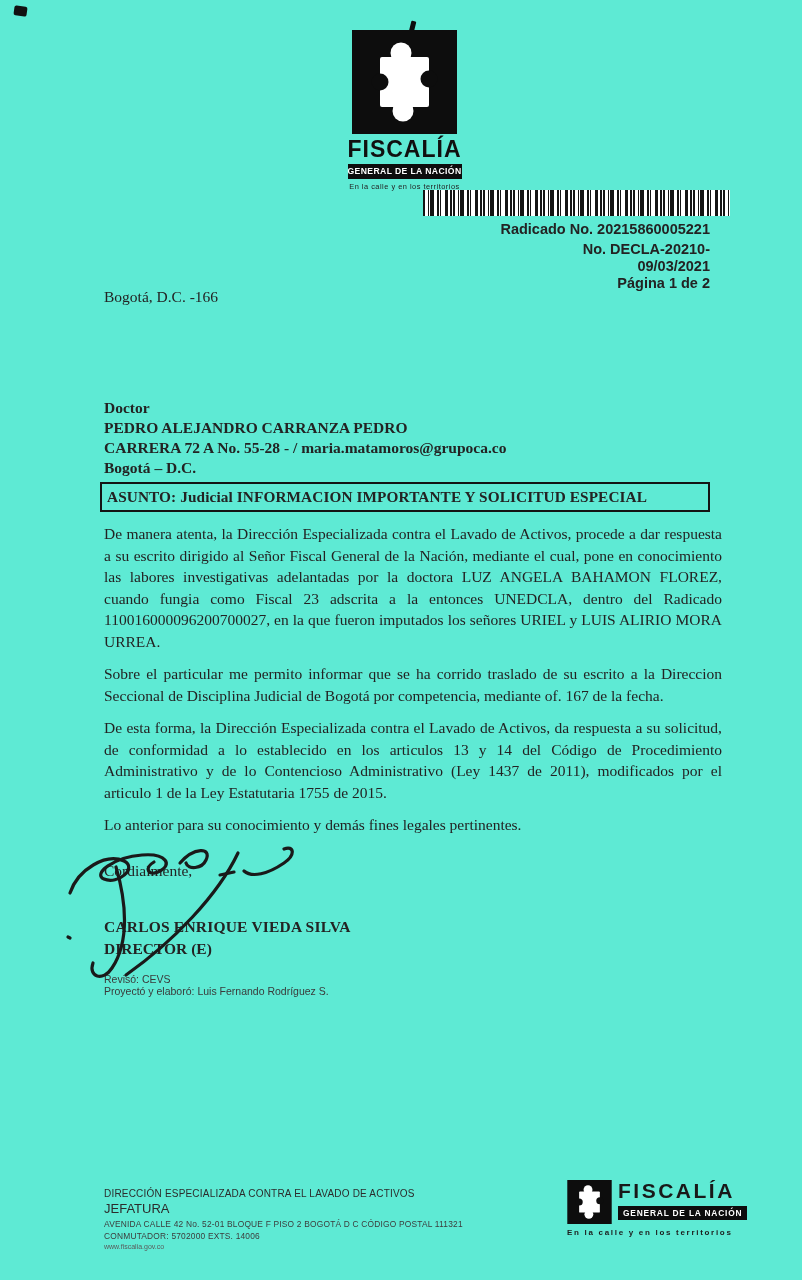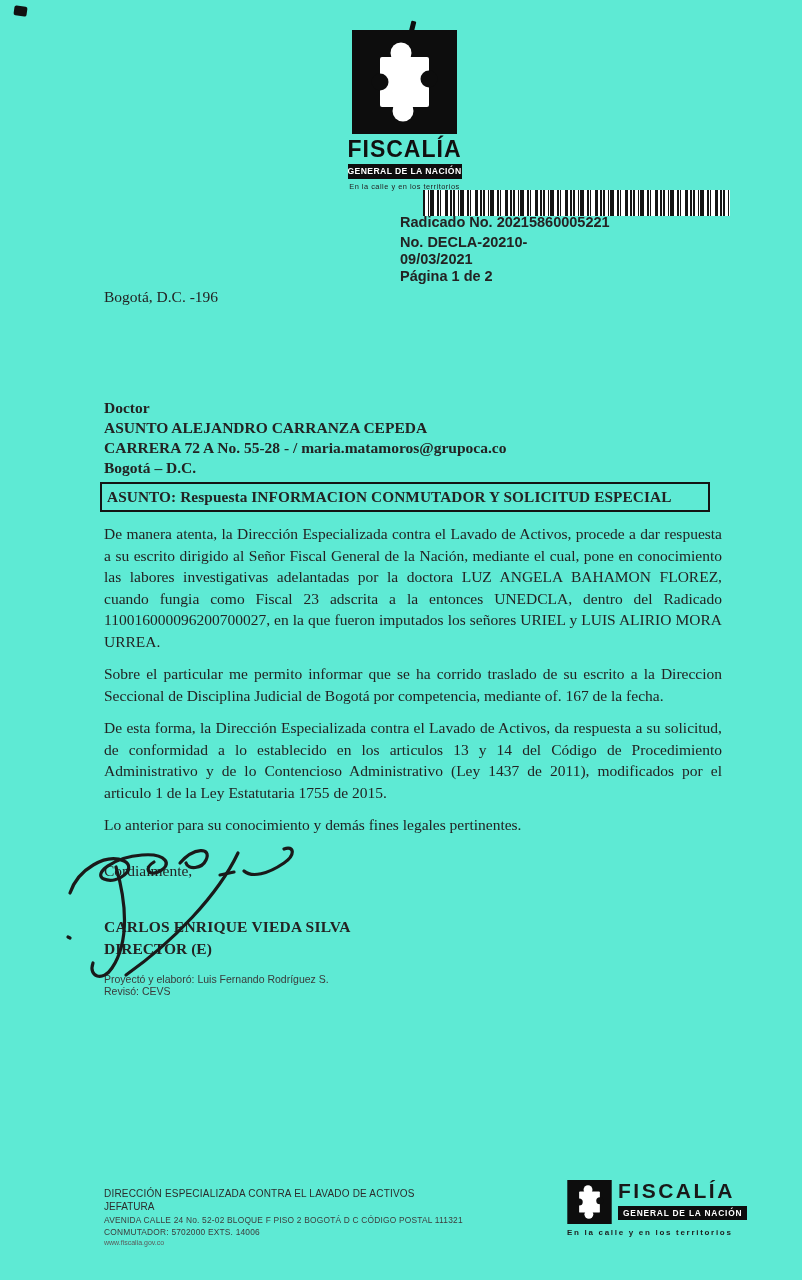--- a/index.html
+++ b/index.html
@@ -31,7 +31,7 @@
       #141414 22px 25px, transparent 25px 27px,
       #141414 27px 29px, transparent 29px 30px);
   }
-  .stamp { position:absolute; left:400px; top:214px; width:310px; text-align:left;
+  .stamp { position:absolute; left:400px; top:221px; width:310px; text-align:right;
     font-family:"Liberation Sans", sans-serif; font-weight:700; font-size:14.5px; color:#232323; }
   .stamp div { line-height:17px; }
   .stamp .first { margin-bottom:3px; }

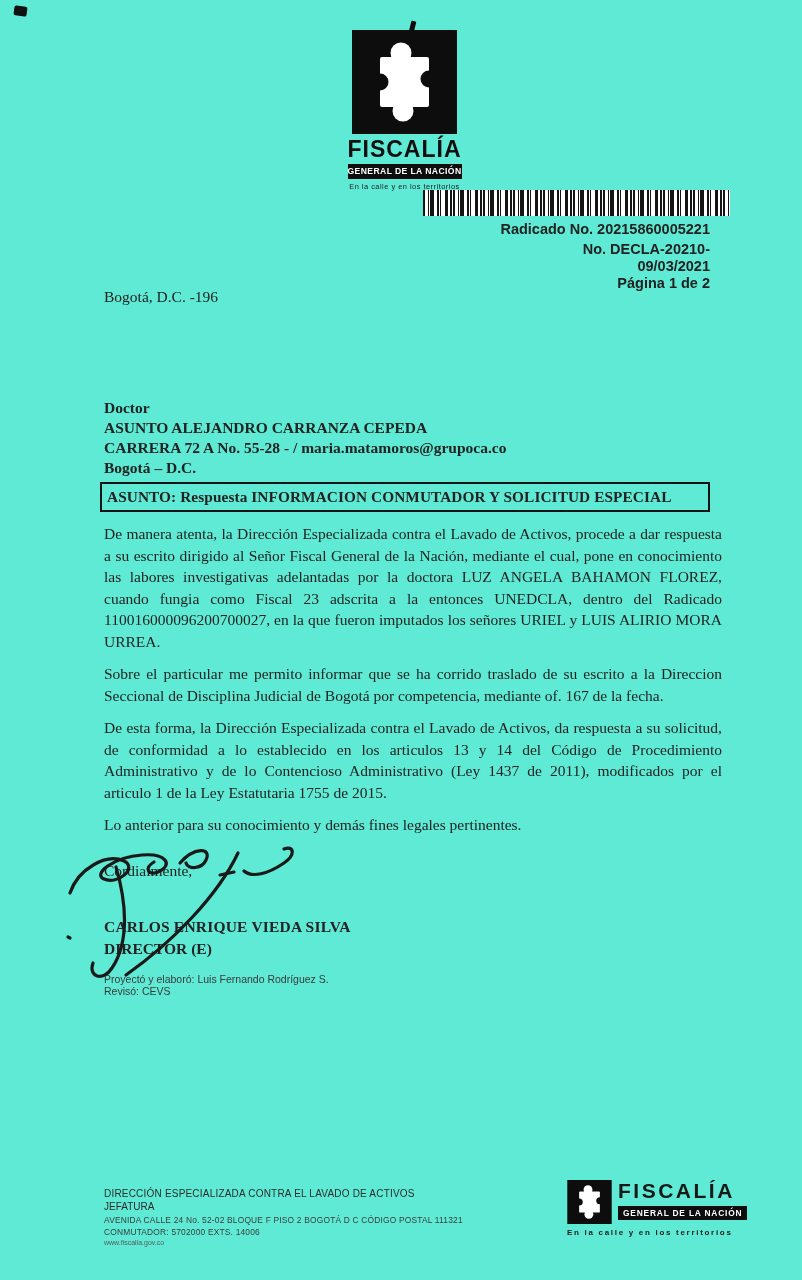--- a/index.html
+++ b/index.html
@@ -103,7 +103,7 @@
   </div>
 
   <div class="letter">
-    <div class="city">Bogotá, D.C. -196</div>
+    <div class="city">Bogotá, D.C. -166</div>
 
     <div class="recipient">
       <div>Doctor</div>

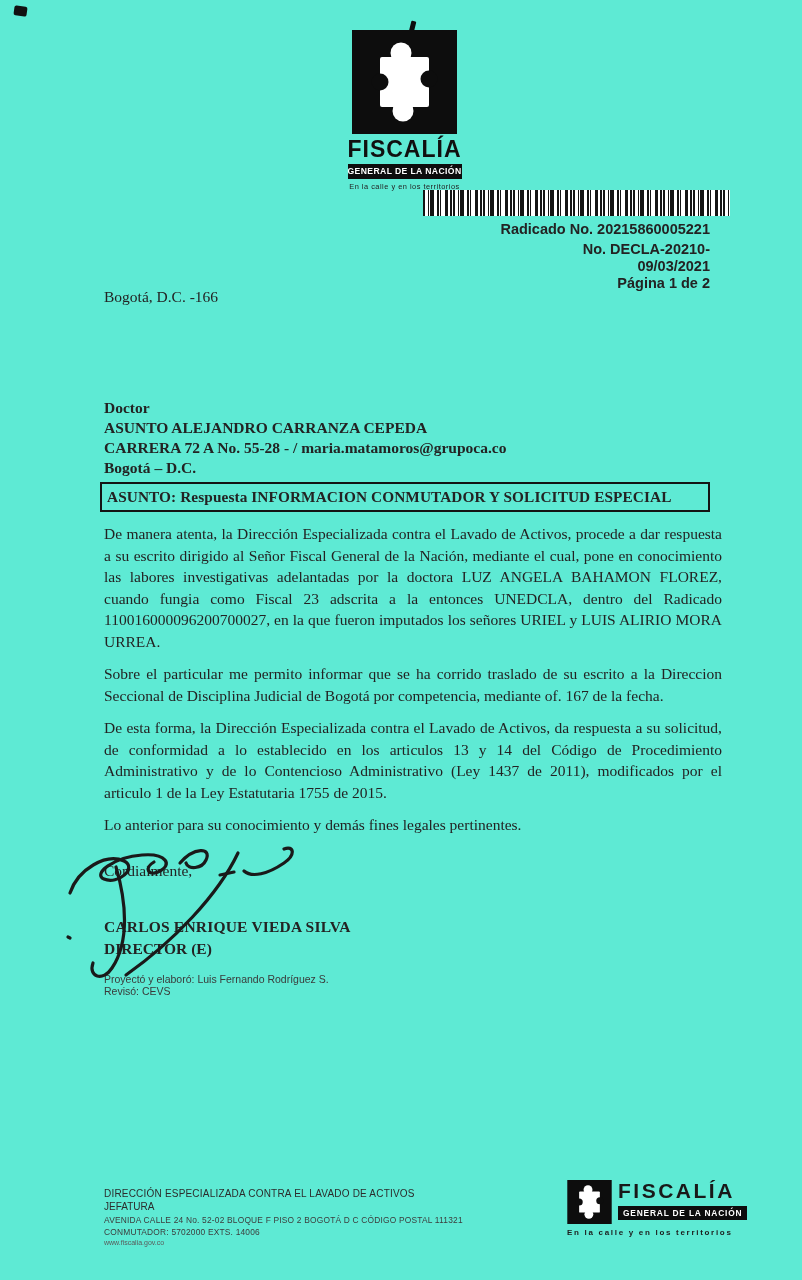--- a/index.html
+++ b/index.html
@@ -107,7 +107,7 @@
 
     <div class="recipient">
       <div>Doctor</div>
-      <div>ASUNTO ALEJANDRO CARRANZA CEPEDA</div>
+      <div>PEDRO ALEJANDRO CARRANZA PEDRO</div>
       <div>CARRERA 72 A No. 55-28 - / maria.matamoros@grupoca.co</div>
       <div>Bogotá – D.C.</div>
     </div>

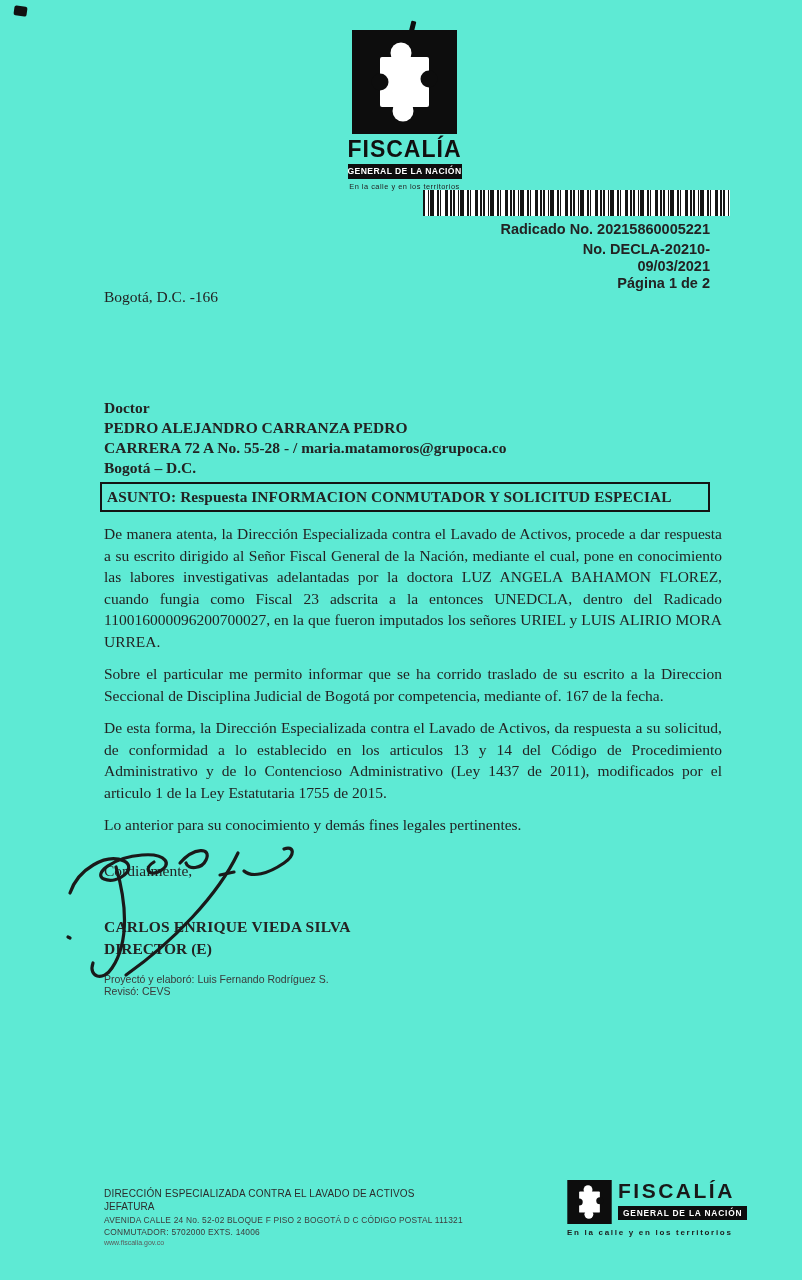--- a/index.html
+++ b/index.html
@@ -112,7 +112,7 @@
       <div>Bogotá – D.C.</div>
     </div>
 
-    <div class="subject-box">ASUNTO: Respuesta INFORMACION CONMUTADOR Y SOLICITUD ESPECIAL</div>
+    <div class="subject-box">ASUNTO: Judicial INFORMACION IMPORTANTE Y SOLICITUD ESPECIAL</div>
 
 
     <div class="para p-first">De manera atenta, la Dirección Especializada contra el Lavado de Activos, procede a dar respuesta a su escrito dirigido al Señor Fiscal General de la Nación, mediante el cual, pone en conocimiento las labores investigativas adelantadas por la doctora LUZ ANGELA BAHAMON FLOREZ, cuando fungia como Fiscal 23 adscrita a la entonces UNEDCLA, dentro del Radicado 110016000096200700027, en la que fueron imputados los señores URIEL y LUIS ALIRIO MORA URREA.</div>

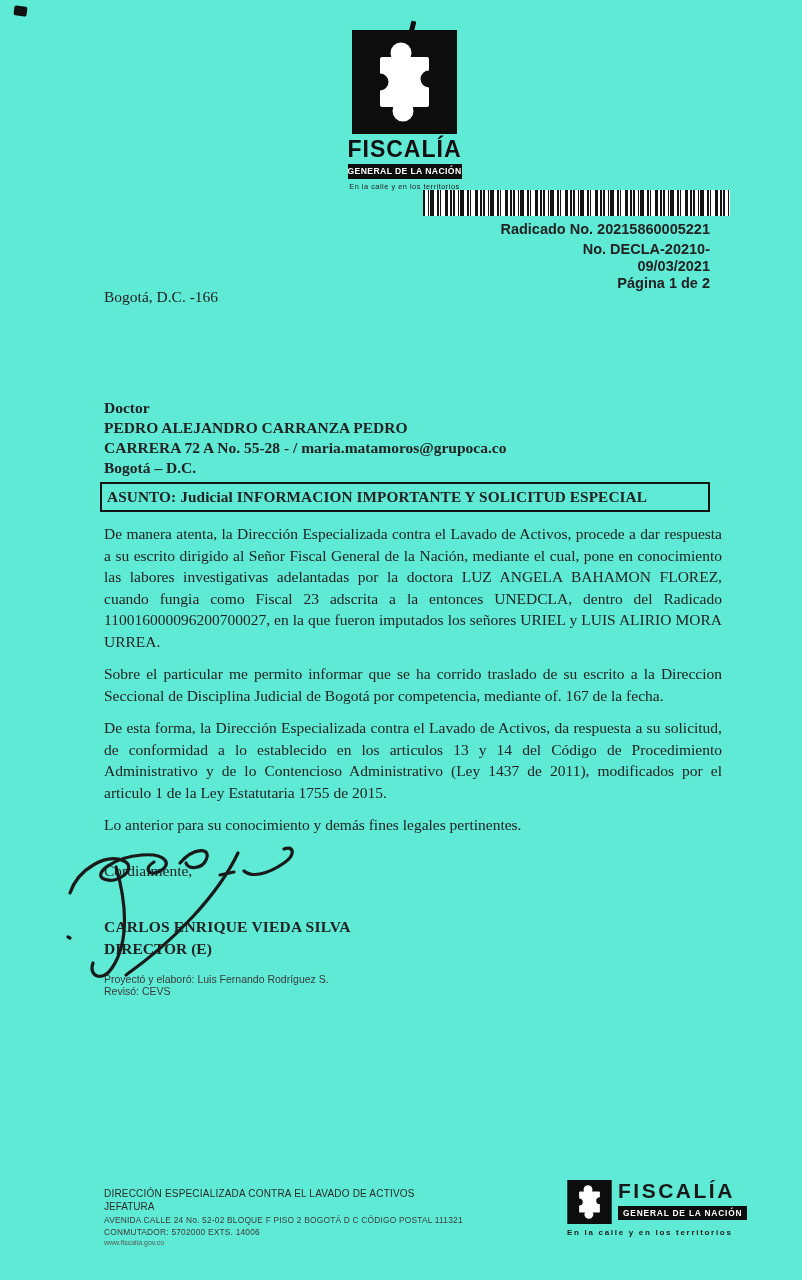--- a/index.html
+++ b/index.html
@@ -126,8 +126,8 @@
     <div class="signer-title">DIRECTOR (E)</div>
 
     <div class="traza">
+      <div>Revisó: CEVS</div>
       <div>Proyectó y elaboró: Luis Fernando Rodríguez S.</div>
-      <div>Revisó: CEVS</div>
     </div>
   </div>
 

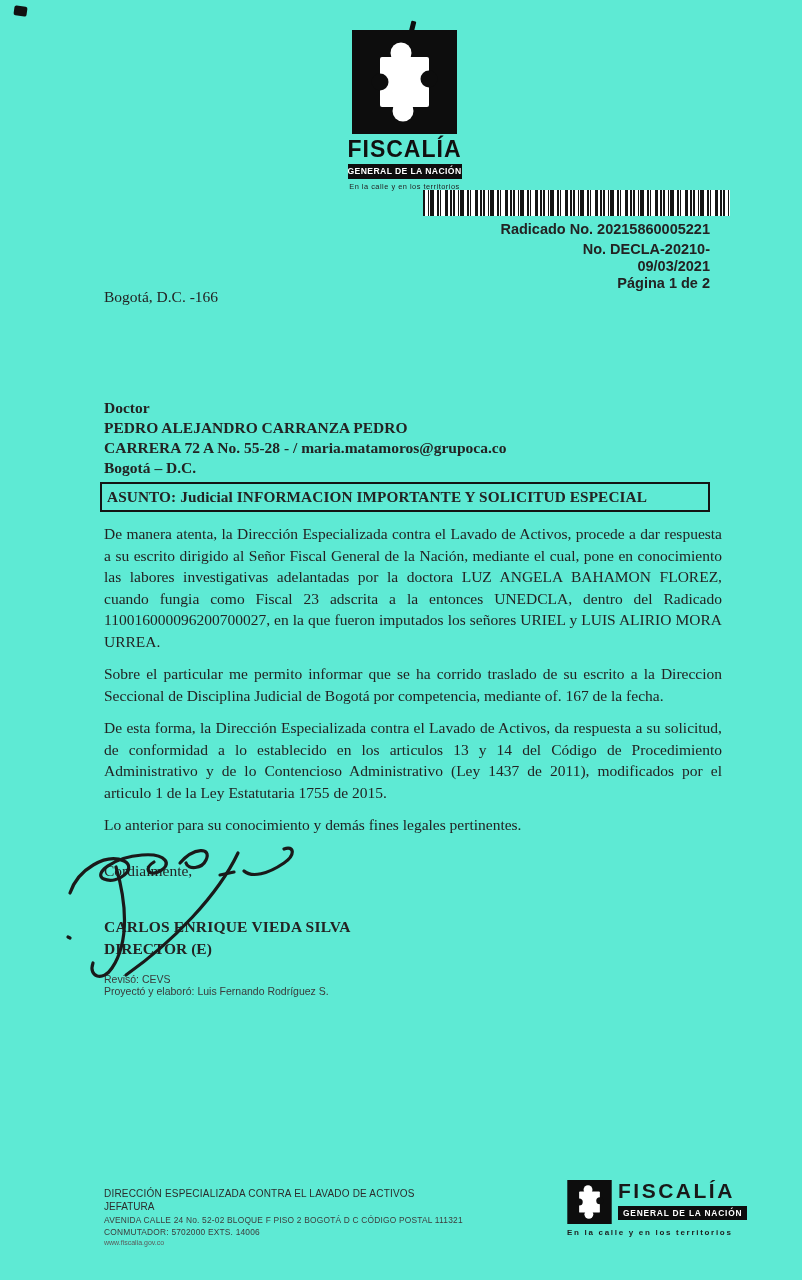--- a/index.html
+++ b/index.html
@@ -57,7 +57,7 @@
   .footer-left { position:absolute; left:104px; top:1188px; width:430px;
     font-family:"Liberation Sans", sans-serif; color:#2c2c2c; }
   .f-office { font-size:10px; letter-spacing:.2px; margin-bottom:2px; }
-  .f-unit { font-size:10px; margin-bottom:3px; }
+  .f-unit { font-size:13px; margin-bottom:3px; }
   .f-small { font-size:8.4px; color:#3c3c3c; margin-bottom:2px; letter-spacing:.2px; }
   .f-web { font-size:7px; color:#5a5a5a; }
 

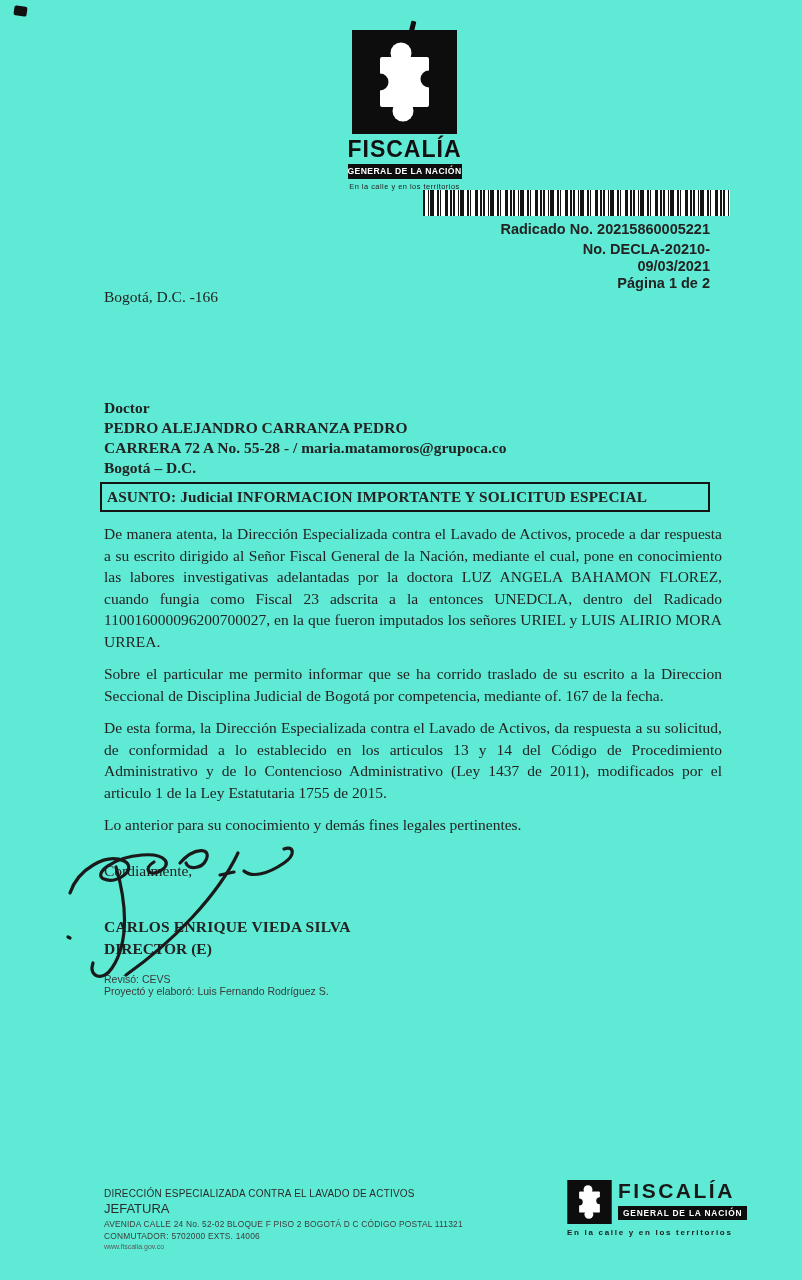--- a/index.html
+++ b/index.html
@@ -144,7 +144,7 @@
   <div class="footer-left">
     <div class="f-office">DIRECCIÓN ESPECIALIZADA CONTRA EL LAVADO DE ACTIVOS</div>
     <div class="f-unit">JEFATURA</div>
-    <div class="f-small">AVENIDA CALLE 24 No. 52-02 BLOQUE F PISO 2 BOGOTÁ D C  CÓDIGO POSTAL 111321</div>
+    <div class="f-small">AVENIDA CALLE 42 No. 52-01 BLOQUE F PISO 2 BOGOTÁ D C  CÓDIGO POSTAL 111321</div>
     <div class="f-small">CONMUTADOR: 5702000 EXTS. 14006</div>
     <div class="f-web">www.fiscalia.gov.co</div>
   </div>

